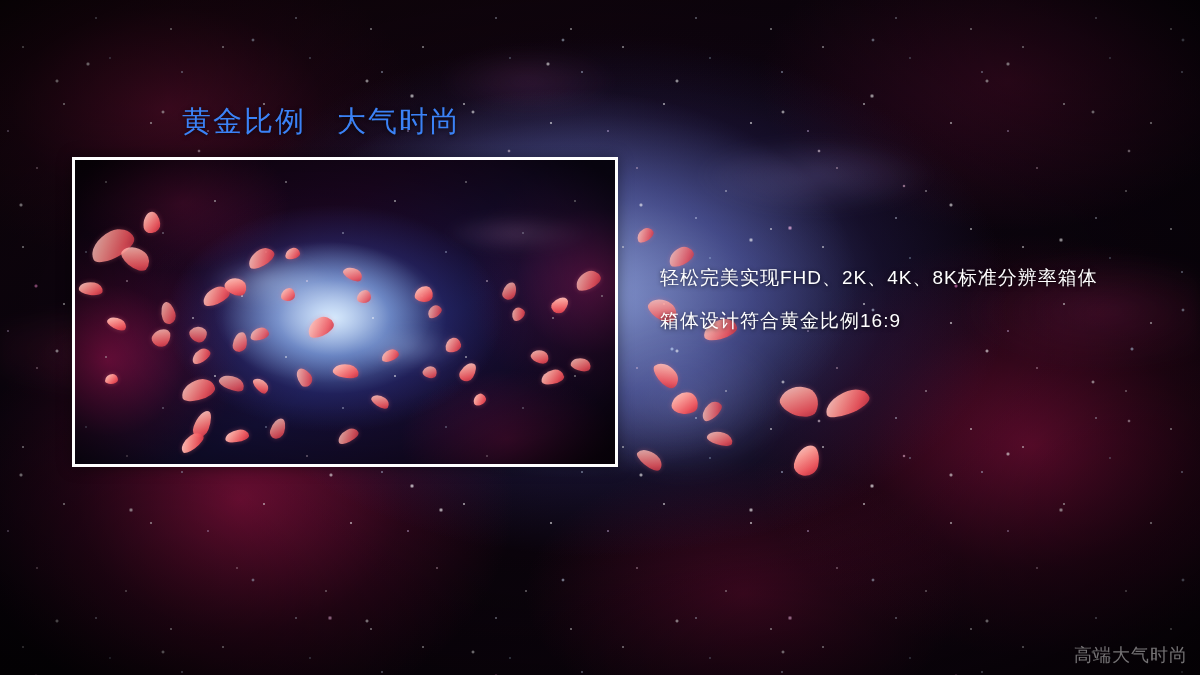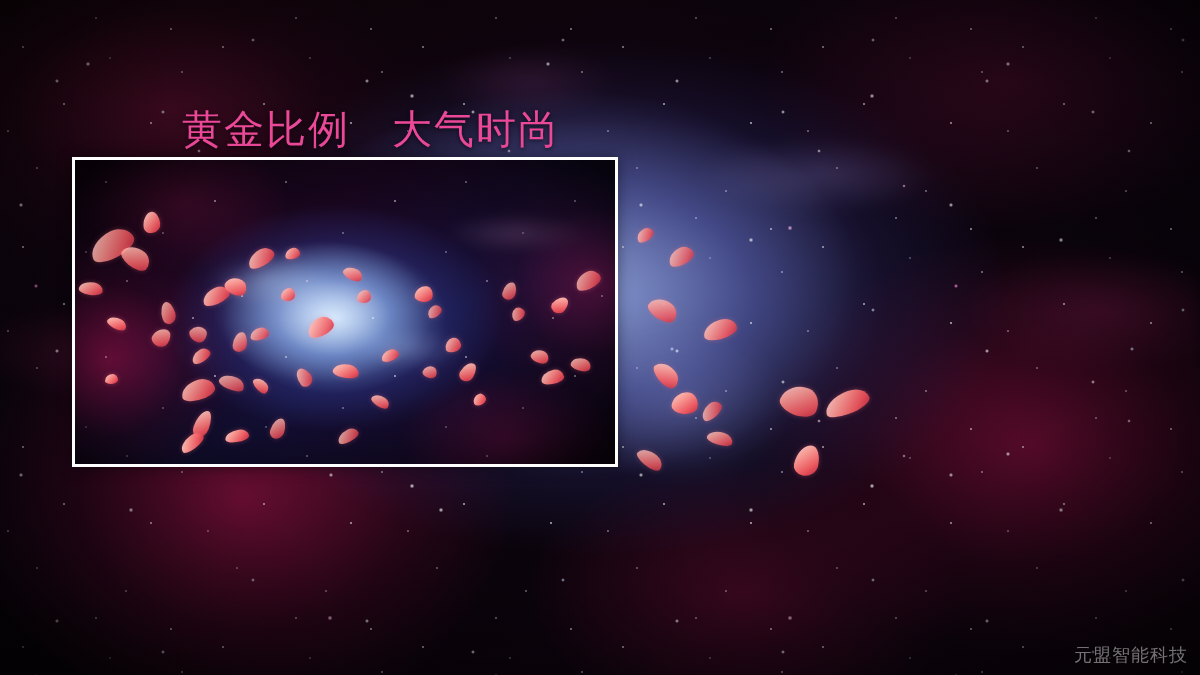--- a/index.html
+++ b/index.html
@@ -144,9 +144,9 @@
   #title{
     position:absolute;
     left:182px;top:102px;
-    font-size:40px;
+    font-size:29px;
     letter-spacing:2px;
-    color:#ec4899;
+    color:#3b82f6;
     text-shadow:0 1px 4px rgba(0,0,0,0.65);
     white-space:pre;
   }

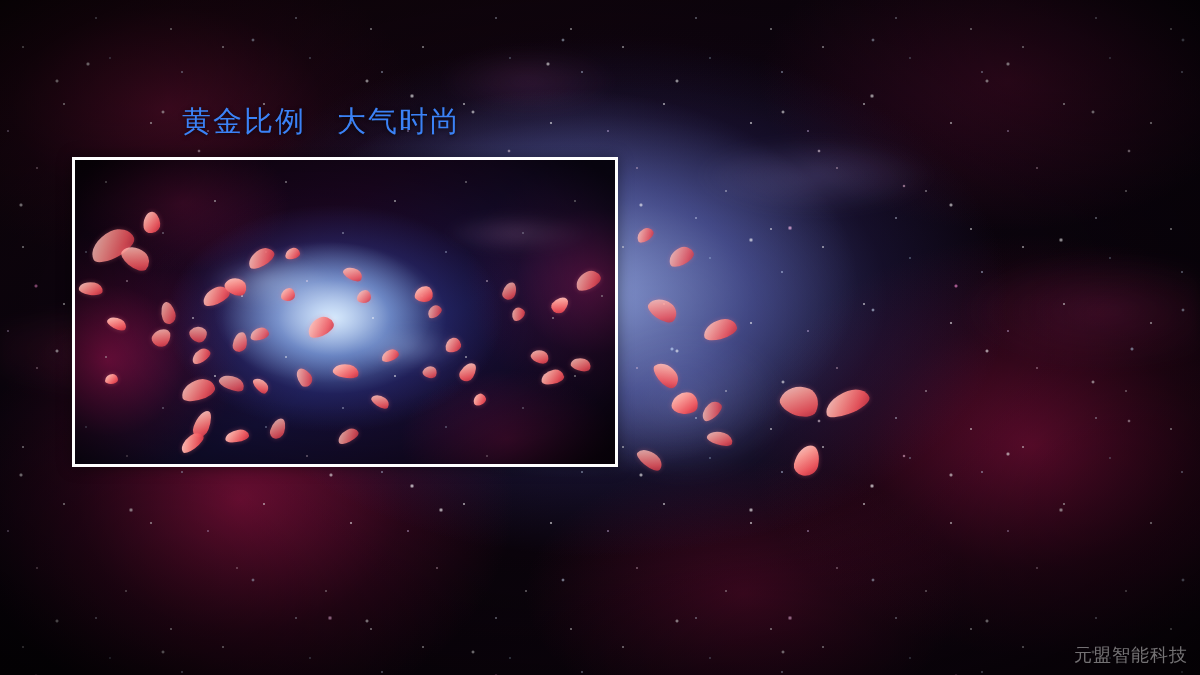--- a/index.html
+++ b/index.html
@@ -259,6 +259,7 @@
   </div>
 
   <div id="body-text">
+    <div class="body-line">轻松完美实现FHD、2K、4K、8K标准分辨率箱体</div>
   </div>
 
   <div id="watermark">元盟智能科技</div>

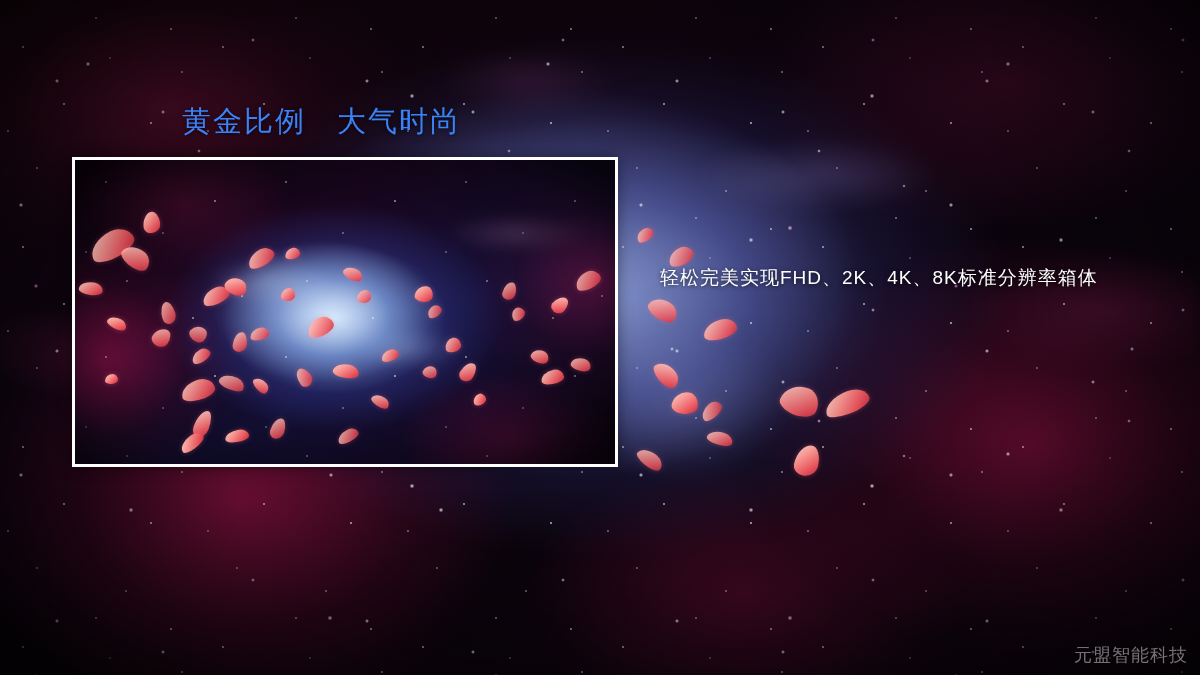--- a/index.html
+++ b/index.html
@@ -260,6 +260,7 @@
 
   <div id="body-text">
     <div class="body-line">轻松完美实现FHD、2K、4K、8K标准分辨率箱体</div>
+    <div class="body-line">箱体设计符合黄金比例16:9</div>
   </div>
 
   <div id="watermark">元盟智能科技</div>

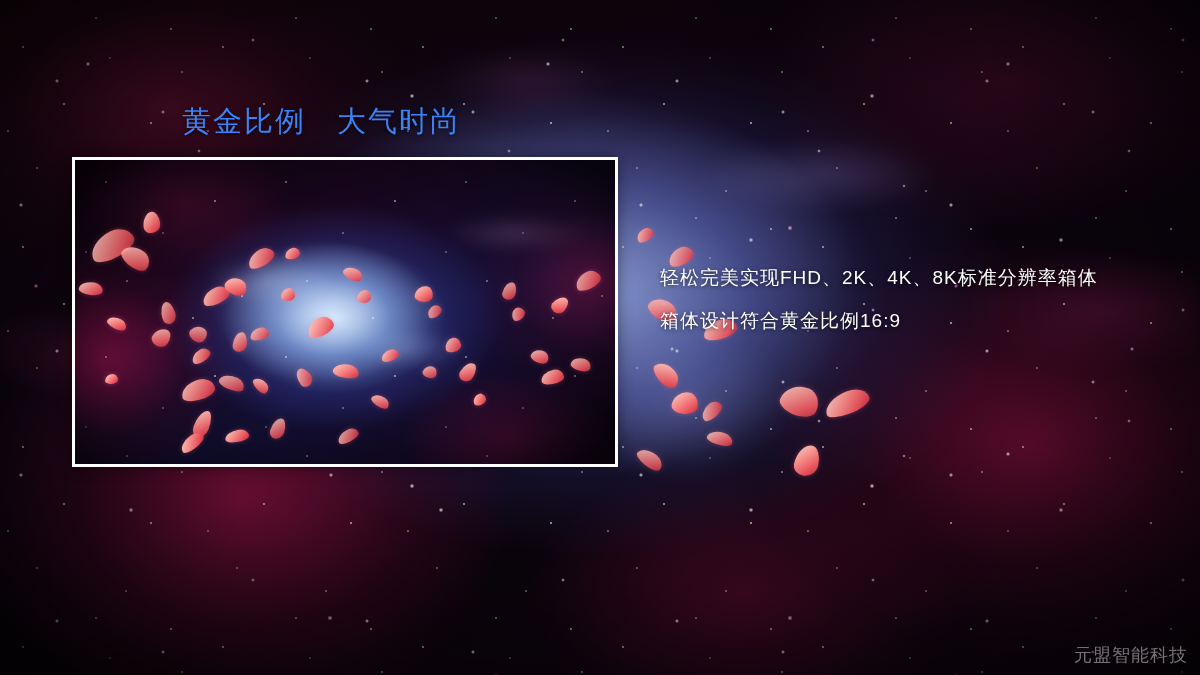--- a/index.html
+++ b/index.html
@@ -263,7 +263,7 @@
     <div class="body-line">箱体设计符合黄金比例16:9</div>
   </div>
 
-  <div id="watermark">元盟智能科技</div>
+  <div id="watermark">高端大气时尚</div>
 </div>
 
 </body></html>

